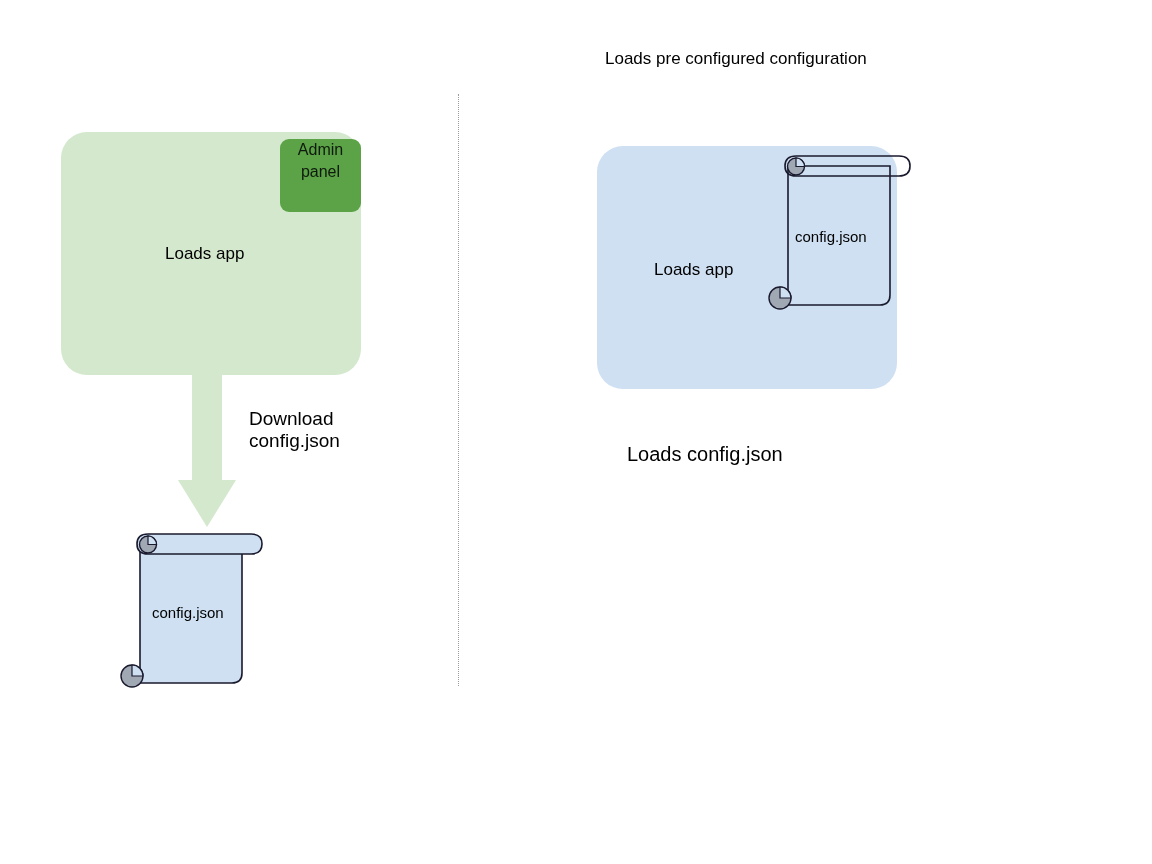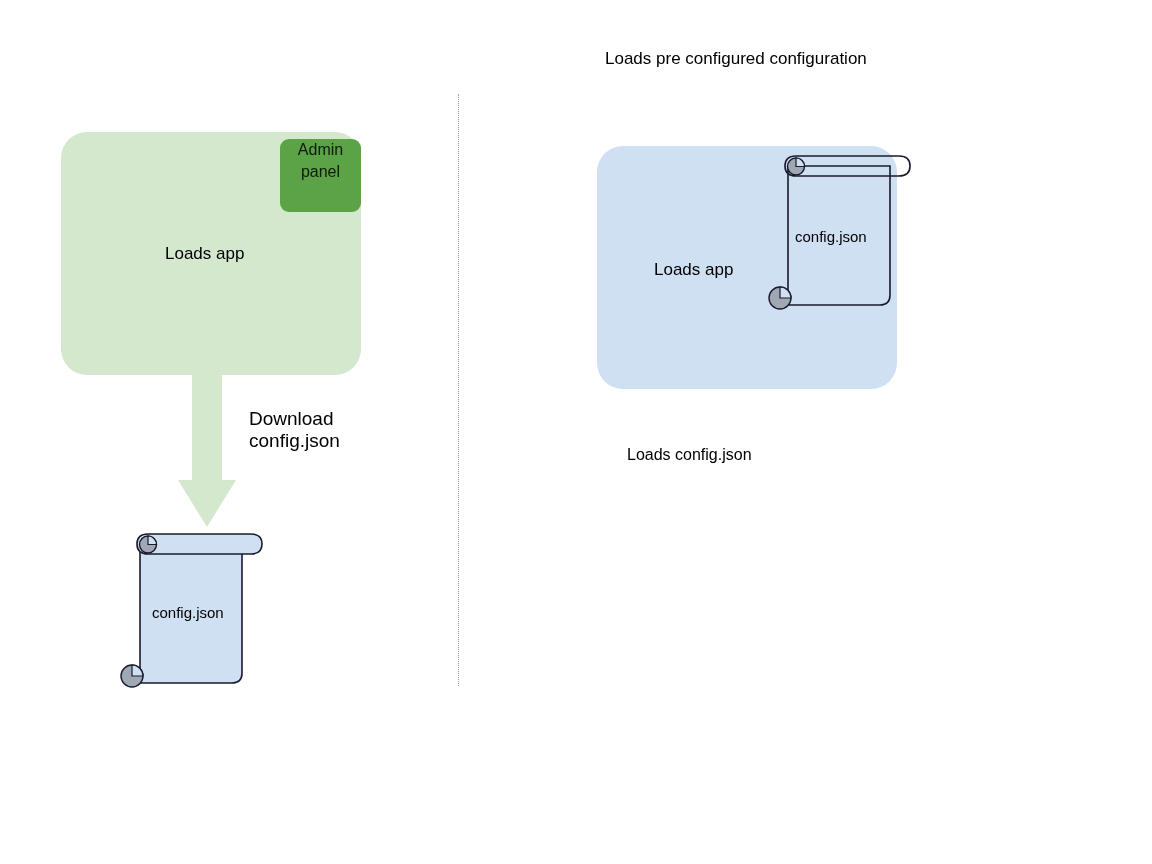--- a/index.html
+++ b/index.html
@@ -128,7 +128,7 @@
     position: absolute;
     left: 627px;
     top: 444px;
-    font-size: 16px;
+    font-size: 20px;
     line-height: 21px;
     white-space: nowrap;
     color: #000;

